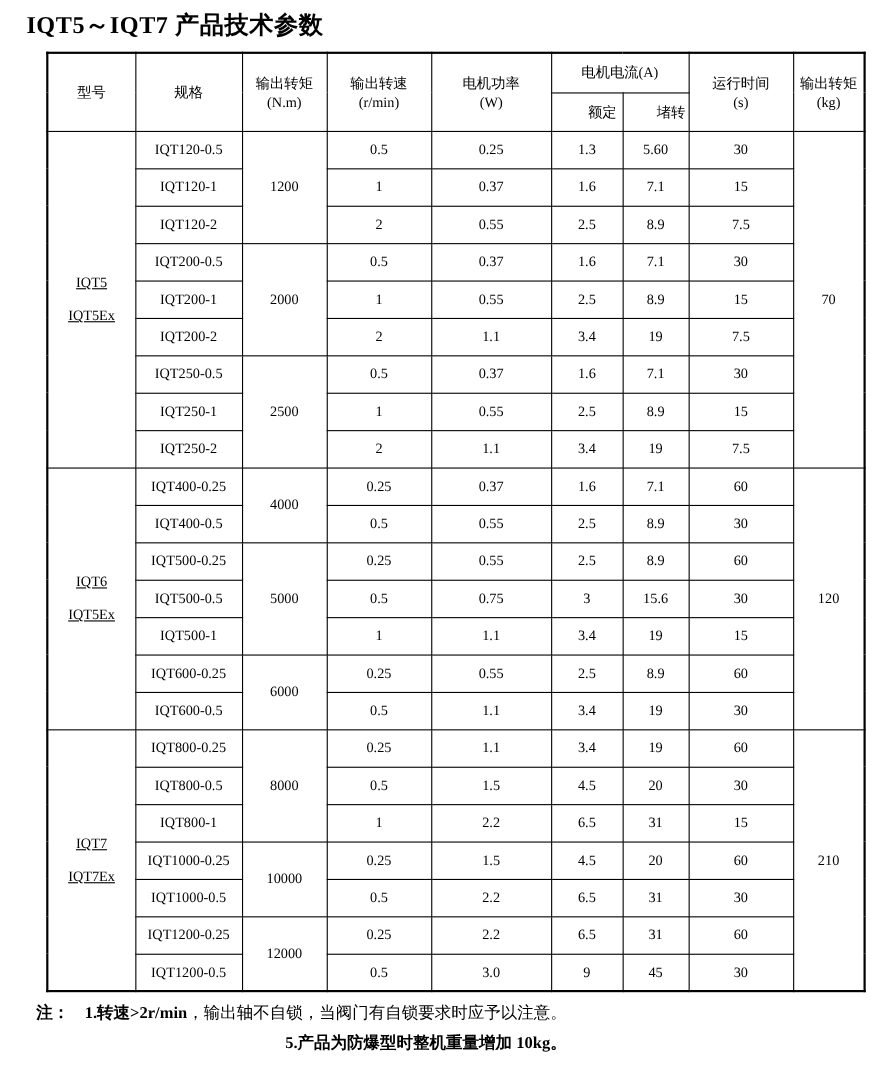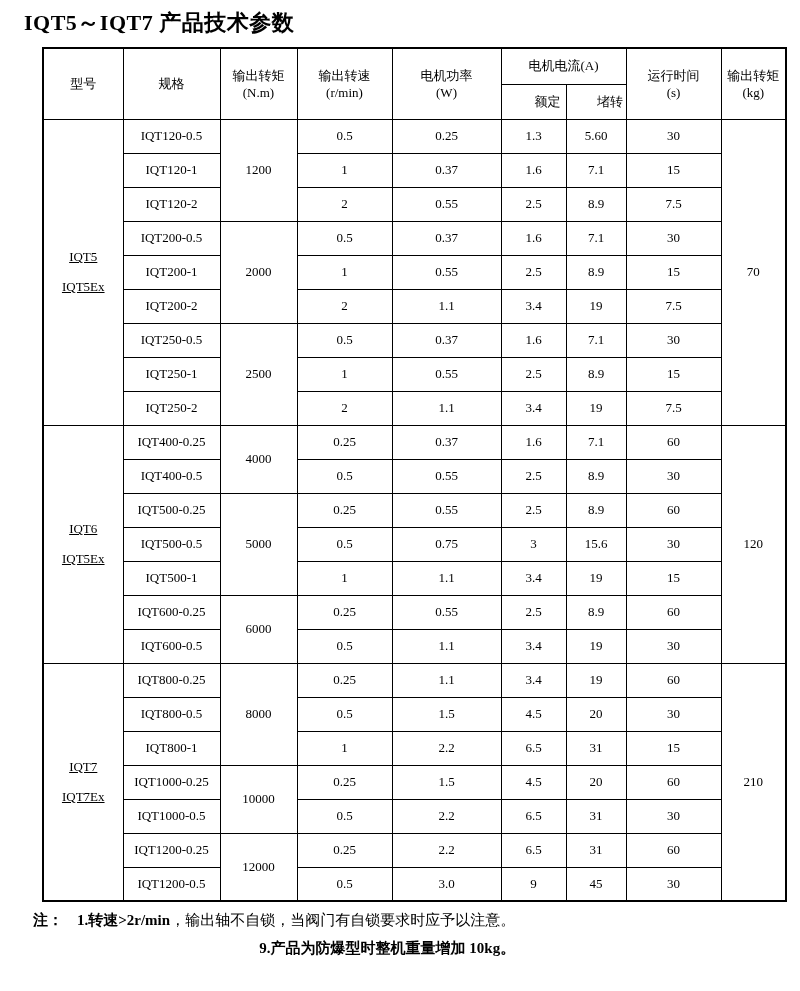--- a/index.html
+++ b/index.html
@@ -329,7 +329,7 @@
         <span class="note-bold">1.转速&gt;2r/min</span><span class="note-rest">，输出轴不自锁，当阀门有自锁要求时应予以注意。</span>
       </div>
       <div class="note-line">
-        <span class="note-bold">9.产品为防爆型时整机重量增加 10kg。</span><span class="note-rest"></span>
+        <span class="note-bold">5.产品为防爆型时整机重量增加 10kg。</span><span class="note-rest"></span>
       </div>
     </div>
   </div>

